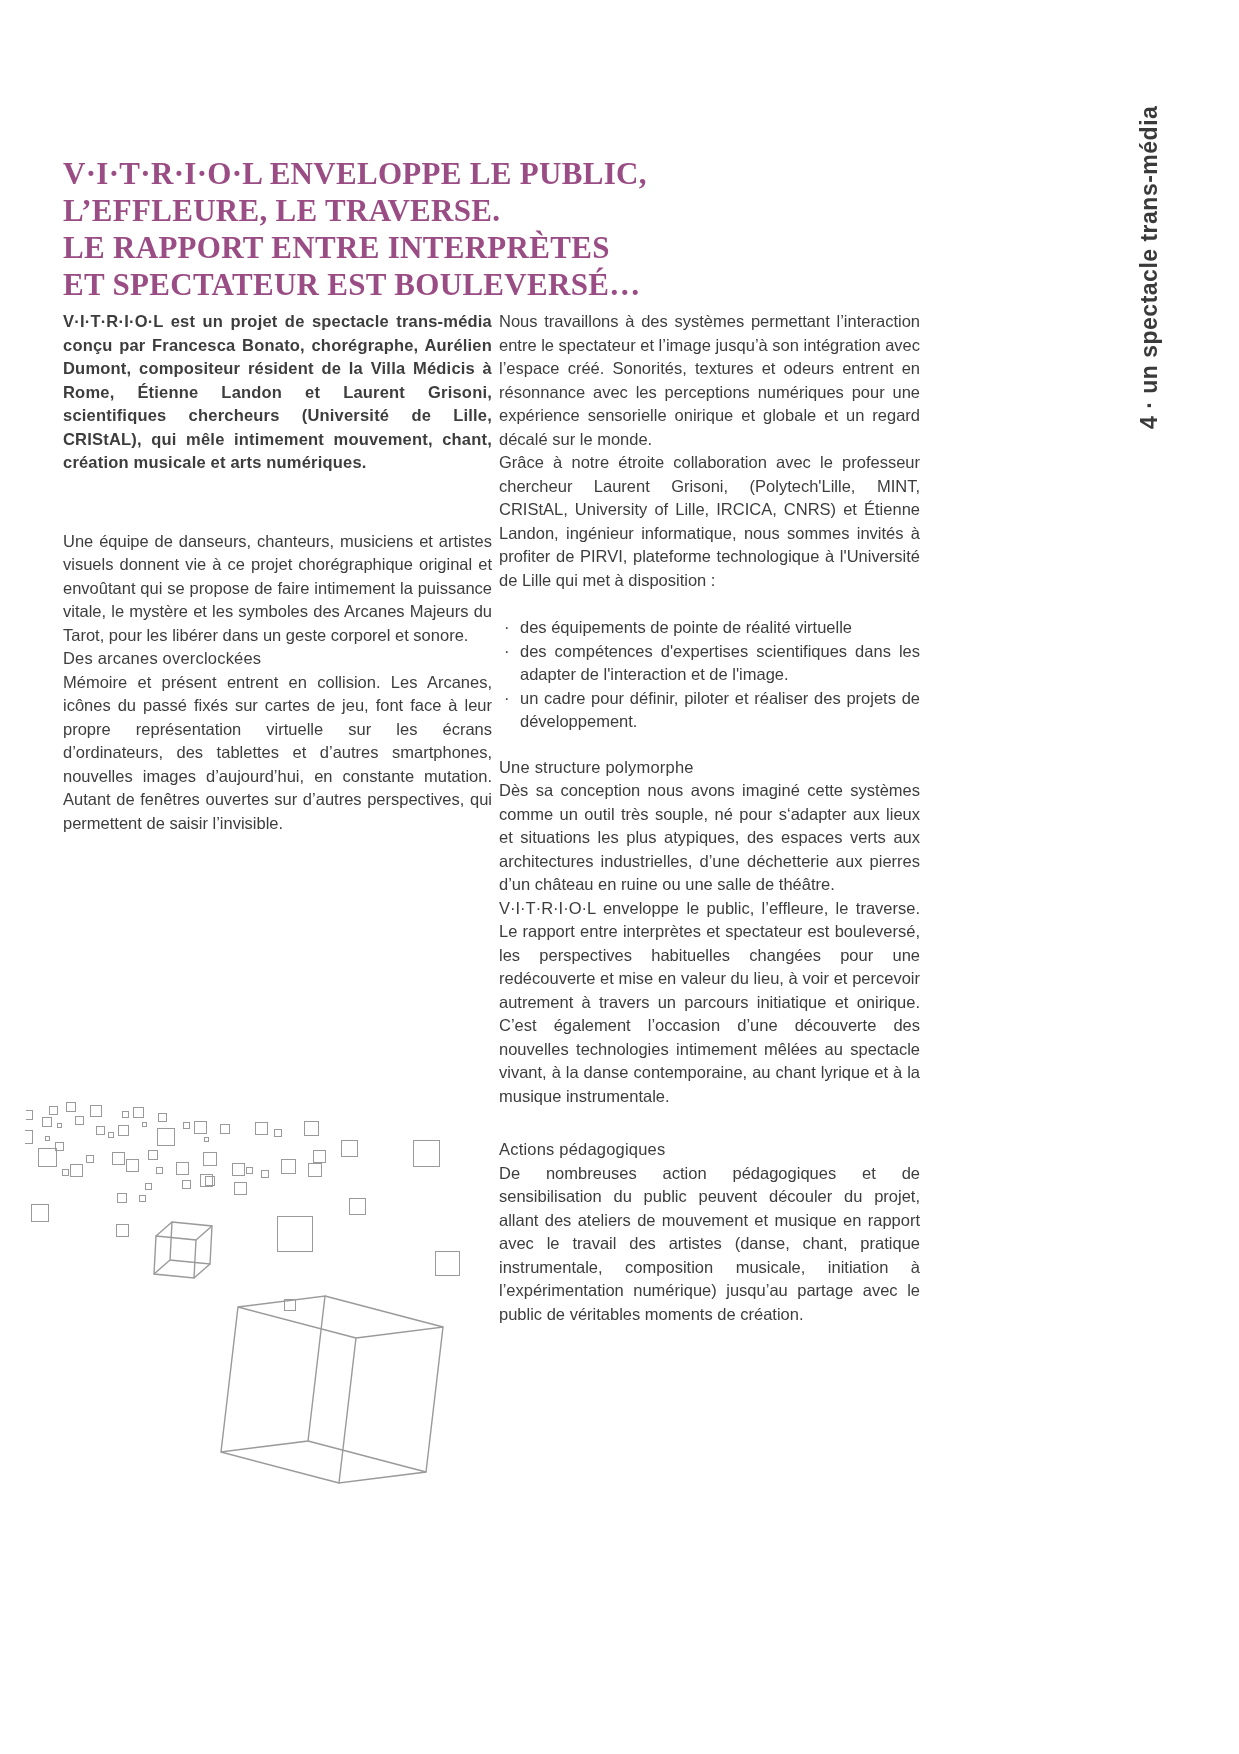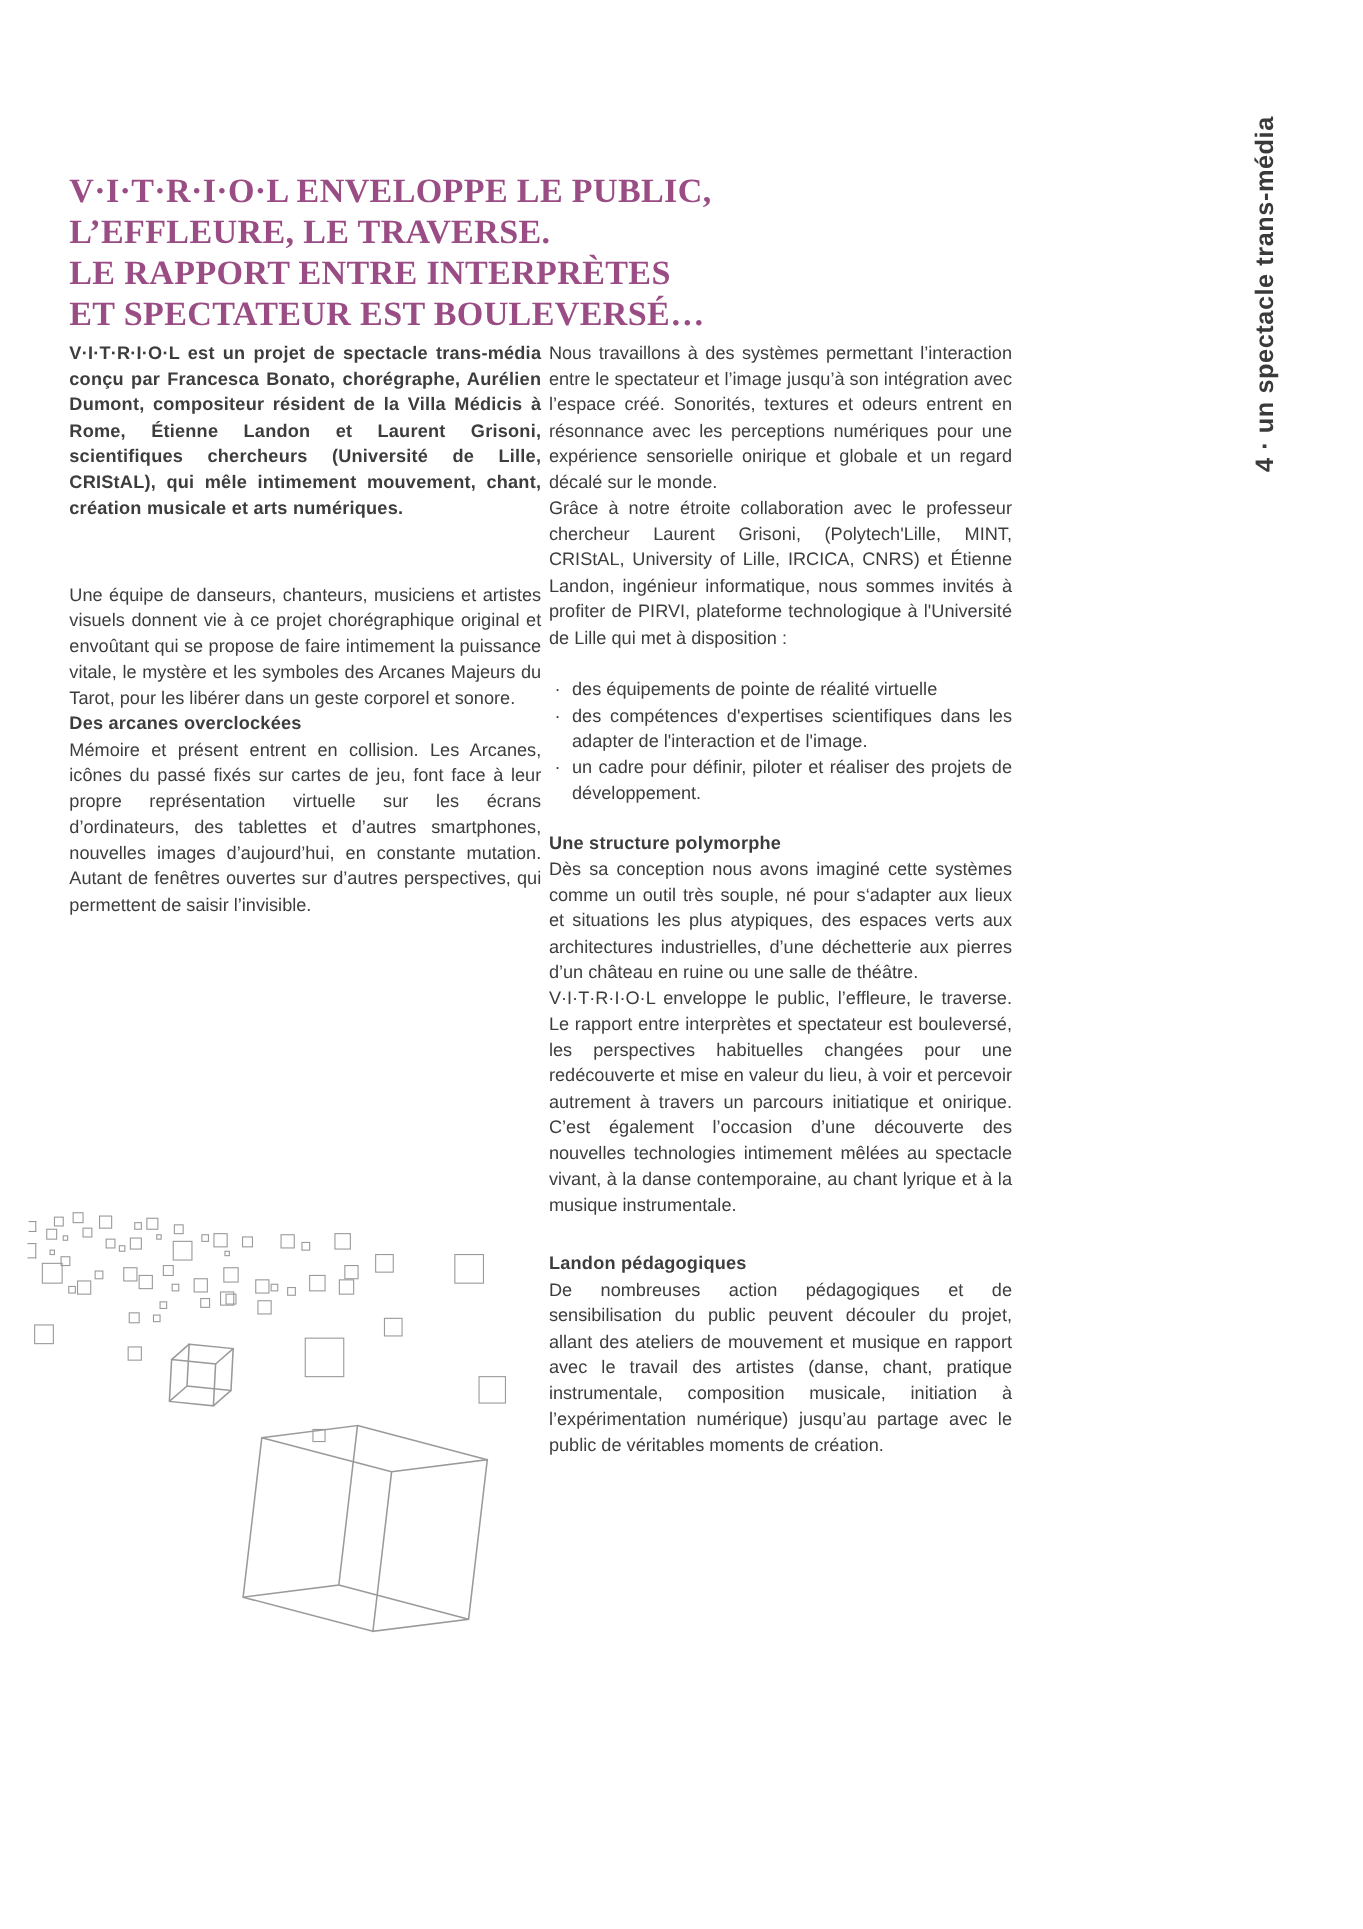--- a/index.html
+++ b/index.html
@@ -28,7 +28,7 @@
   }
   p.intro{font-weight:700;letter-spacing:0.2px;margin-bottom:55px;}
   .sec-head{
-    font-weight:700;font-size:16.5px;line-height:23.5px;color:#2f2f2f;
+    font-weight:400;font-size:16.5px;line-height:23.5px;color:#2f2f2f;
     letter-spacing:0.2px;margin:0;
   }
   .mt-sec{margin-top:28px;}

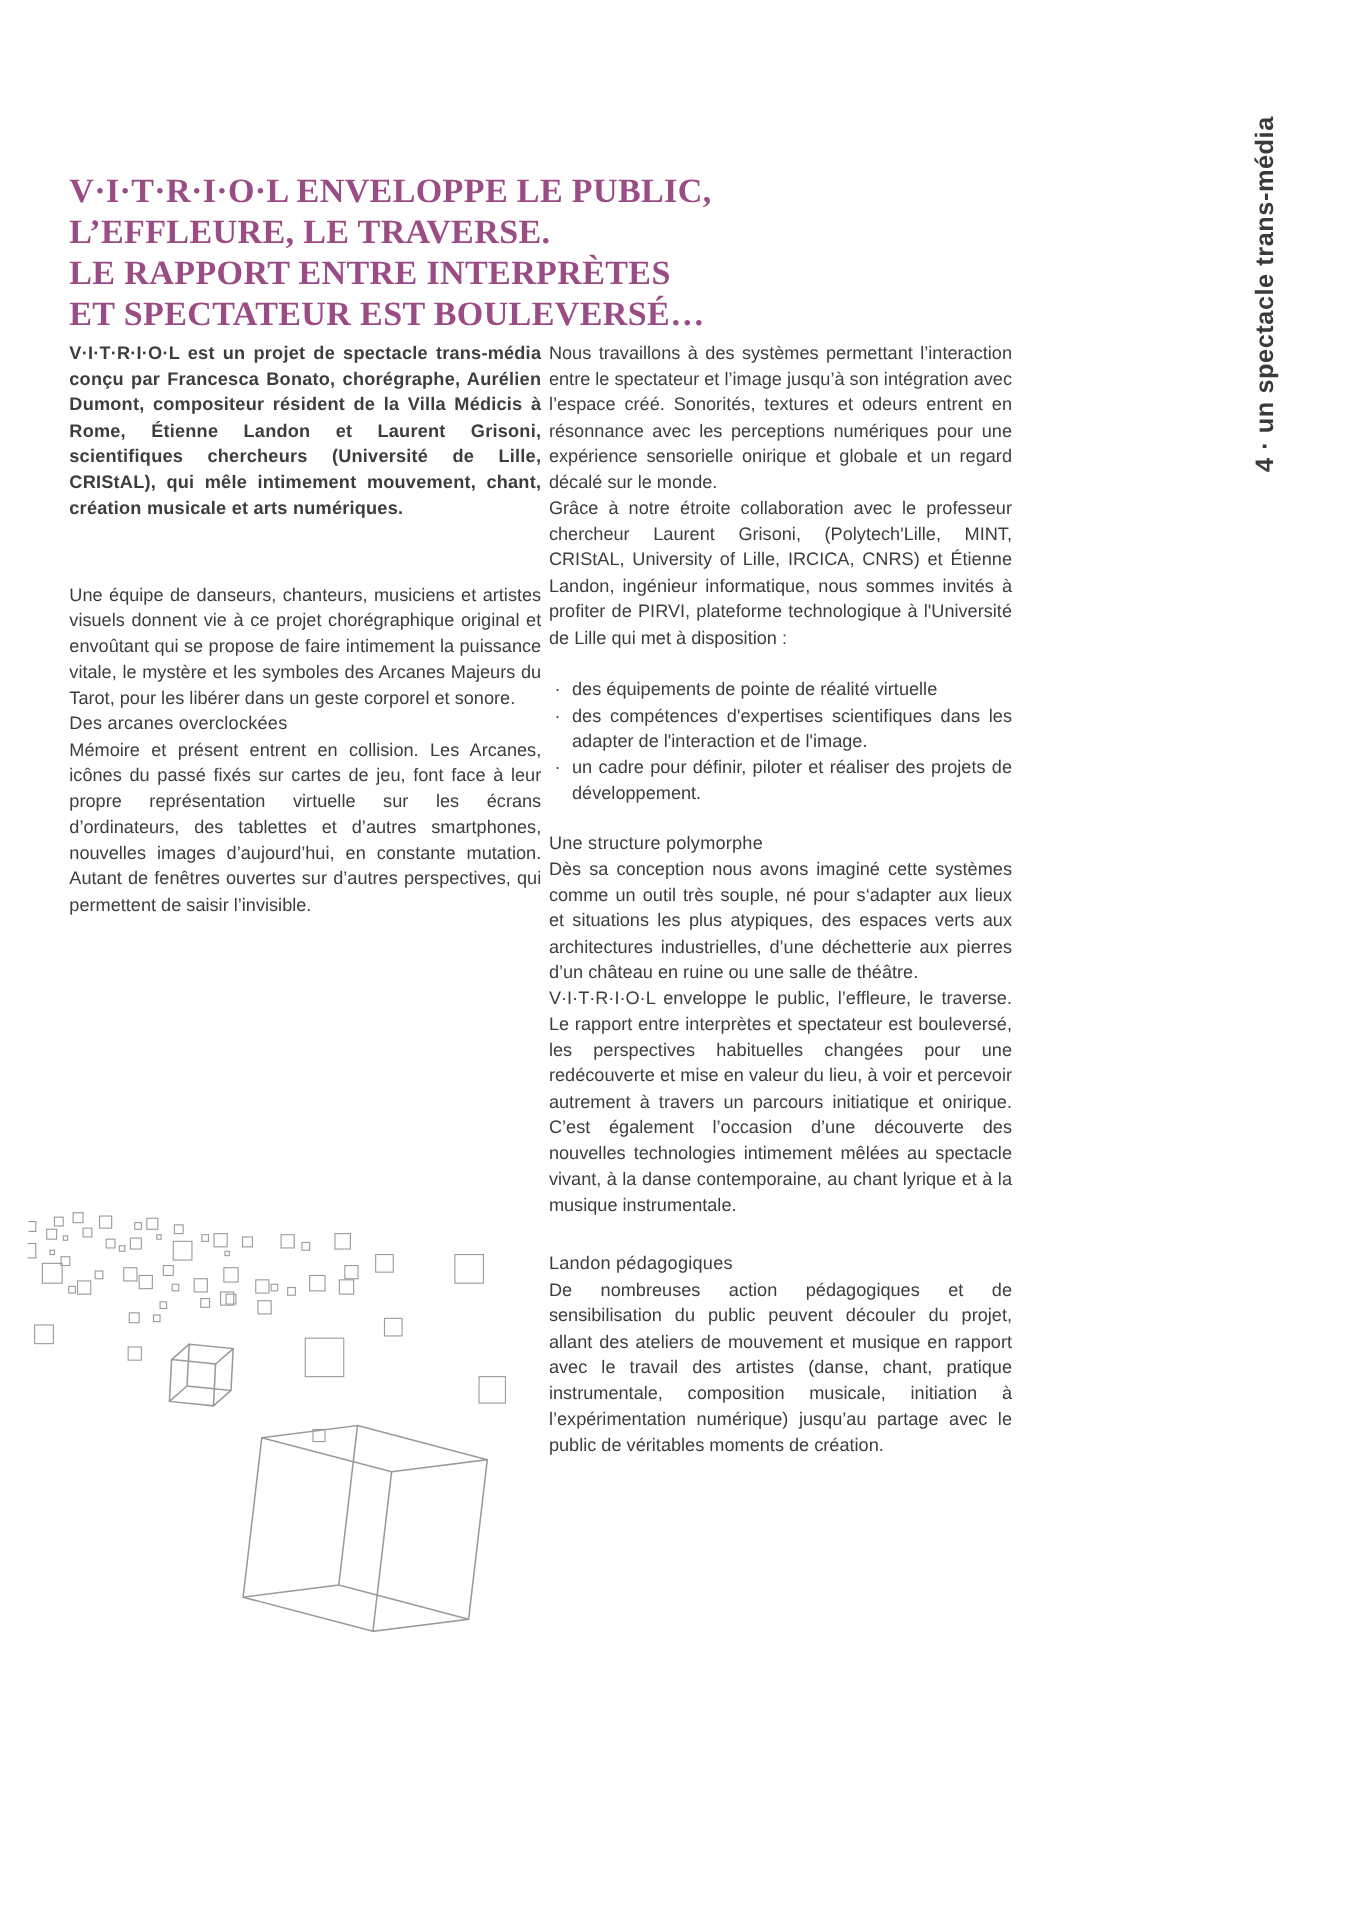--- a/index.html
+++ b/index.html
@@ -88,7 +88,7 @@
   <p class="sec-head" style="margin-top:22px;">Une structure polymorphe</p>
   <p>Dès sa conception nous avons imaginé cette systèmes comme un outil très souple, né pour s‘adapter aux lieux et situations les plus atypiques, des espaces verts aux architectures industrielles, d’une déchetterie aux pierres d’un château en ruine ou une salle de théâtre.</p>
   <p>V·I·T·R·I·O·L enveloppe le public, l’effleure, le traverse. Le rapport entre interprètes et spectateur est bouleversé, les perspectives habituelles changées pour une redécouverte et mise en valeur du lieu, à voir et percevoir autrement à travers un parcours initiatique et onirique. C’est également l’occasion d’une découverte des nouvelles technologies intimement mêlées au spectacle vivant, à la danse contemporaine, au chant lyrique et à la musique instrumentale.</p>
-  <p class="sec-head" style="margin-top:30px;">Landon pédagogiques</p>
+  <p class="sec-head" style="margin-top:30px;">Actions pédagogiques</p>
   <p>De nombreuses action pédagogiques et de sensibilisation du public peuvent découler du projet, allant des ateliers de mouvement et musique en rapport avec le travail des artistes (danse, chant, pratique instrumentale, composition musicale, initiation à l’expérimentation numérique) jusqu’au partage avec le public de véritables moments de création.</p>
 </div>
 

